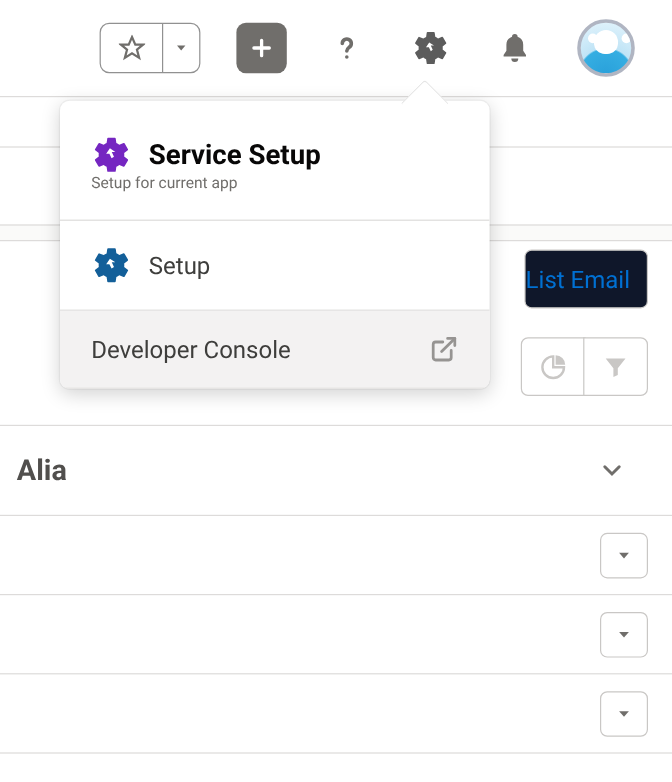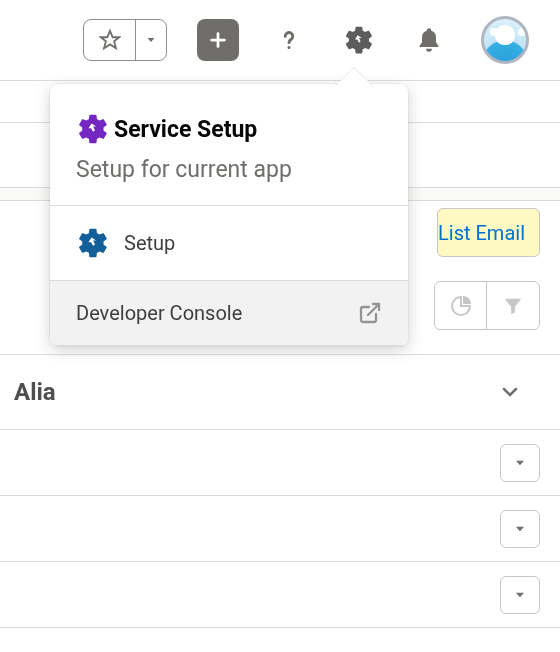--- a/index.html
+++ b/index.html
@@ -181,7 +181,7 @@
     padding:28px 26px 22px 26px;
   }
   .pop-head-row{
-    display:flex;align-items:center;gap:4px;
+    display:flex;align-items:center;gap:14px;
   }
   .pop-title{
     font-size:23px;font-weight:700;

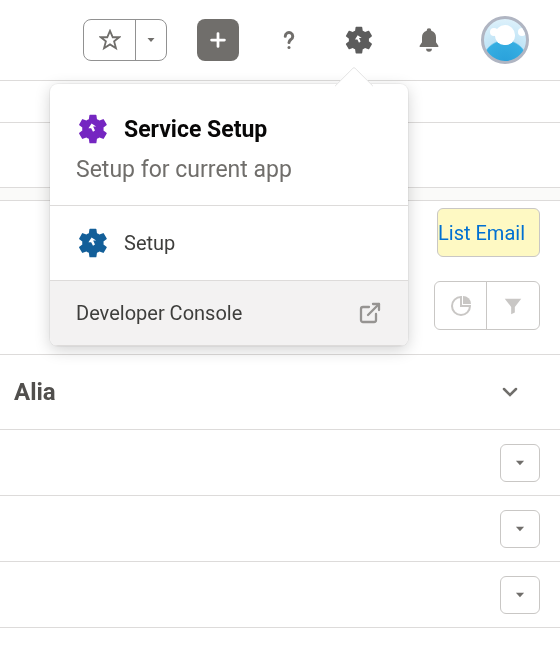--- a/index.html
+++ b/index.html
@@ -187,8 +187,7 @@
     font-size:23px;font-weight:700;
   }
   .pop-sub{
-    margin-top:10px;
-    font-size:23px;
+    font-size:13px;
     color:#706e6b;
   }
   .pop-sep{ height:1px;background:#dddbda;}

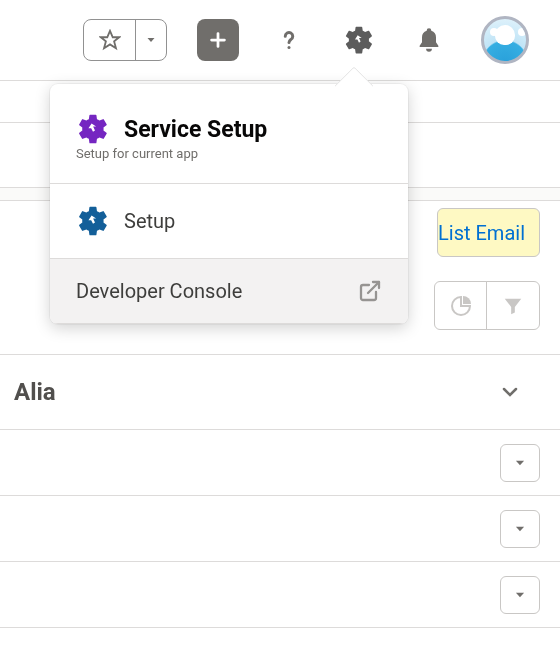--- a/index.html
+++ b/index.html
@@ -97,7 +97,7 @@
     height:49px;
     border:1.5px solid #c9c7c5;
     border-radius:6px;
-    background:#fef9c3;
+    background:#0f172a;
     display:flex; align-items:center;
     padding: 0 14px 0 0;
     font-size:20px;

